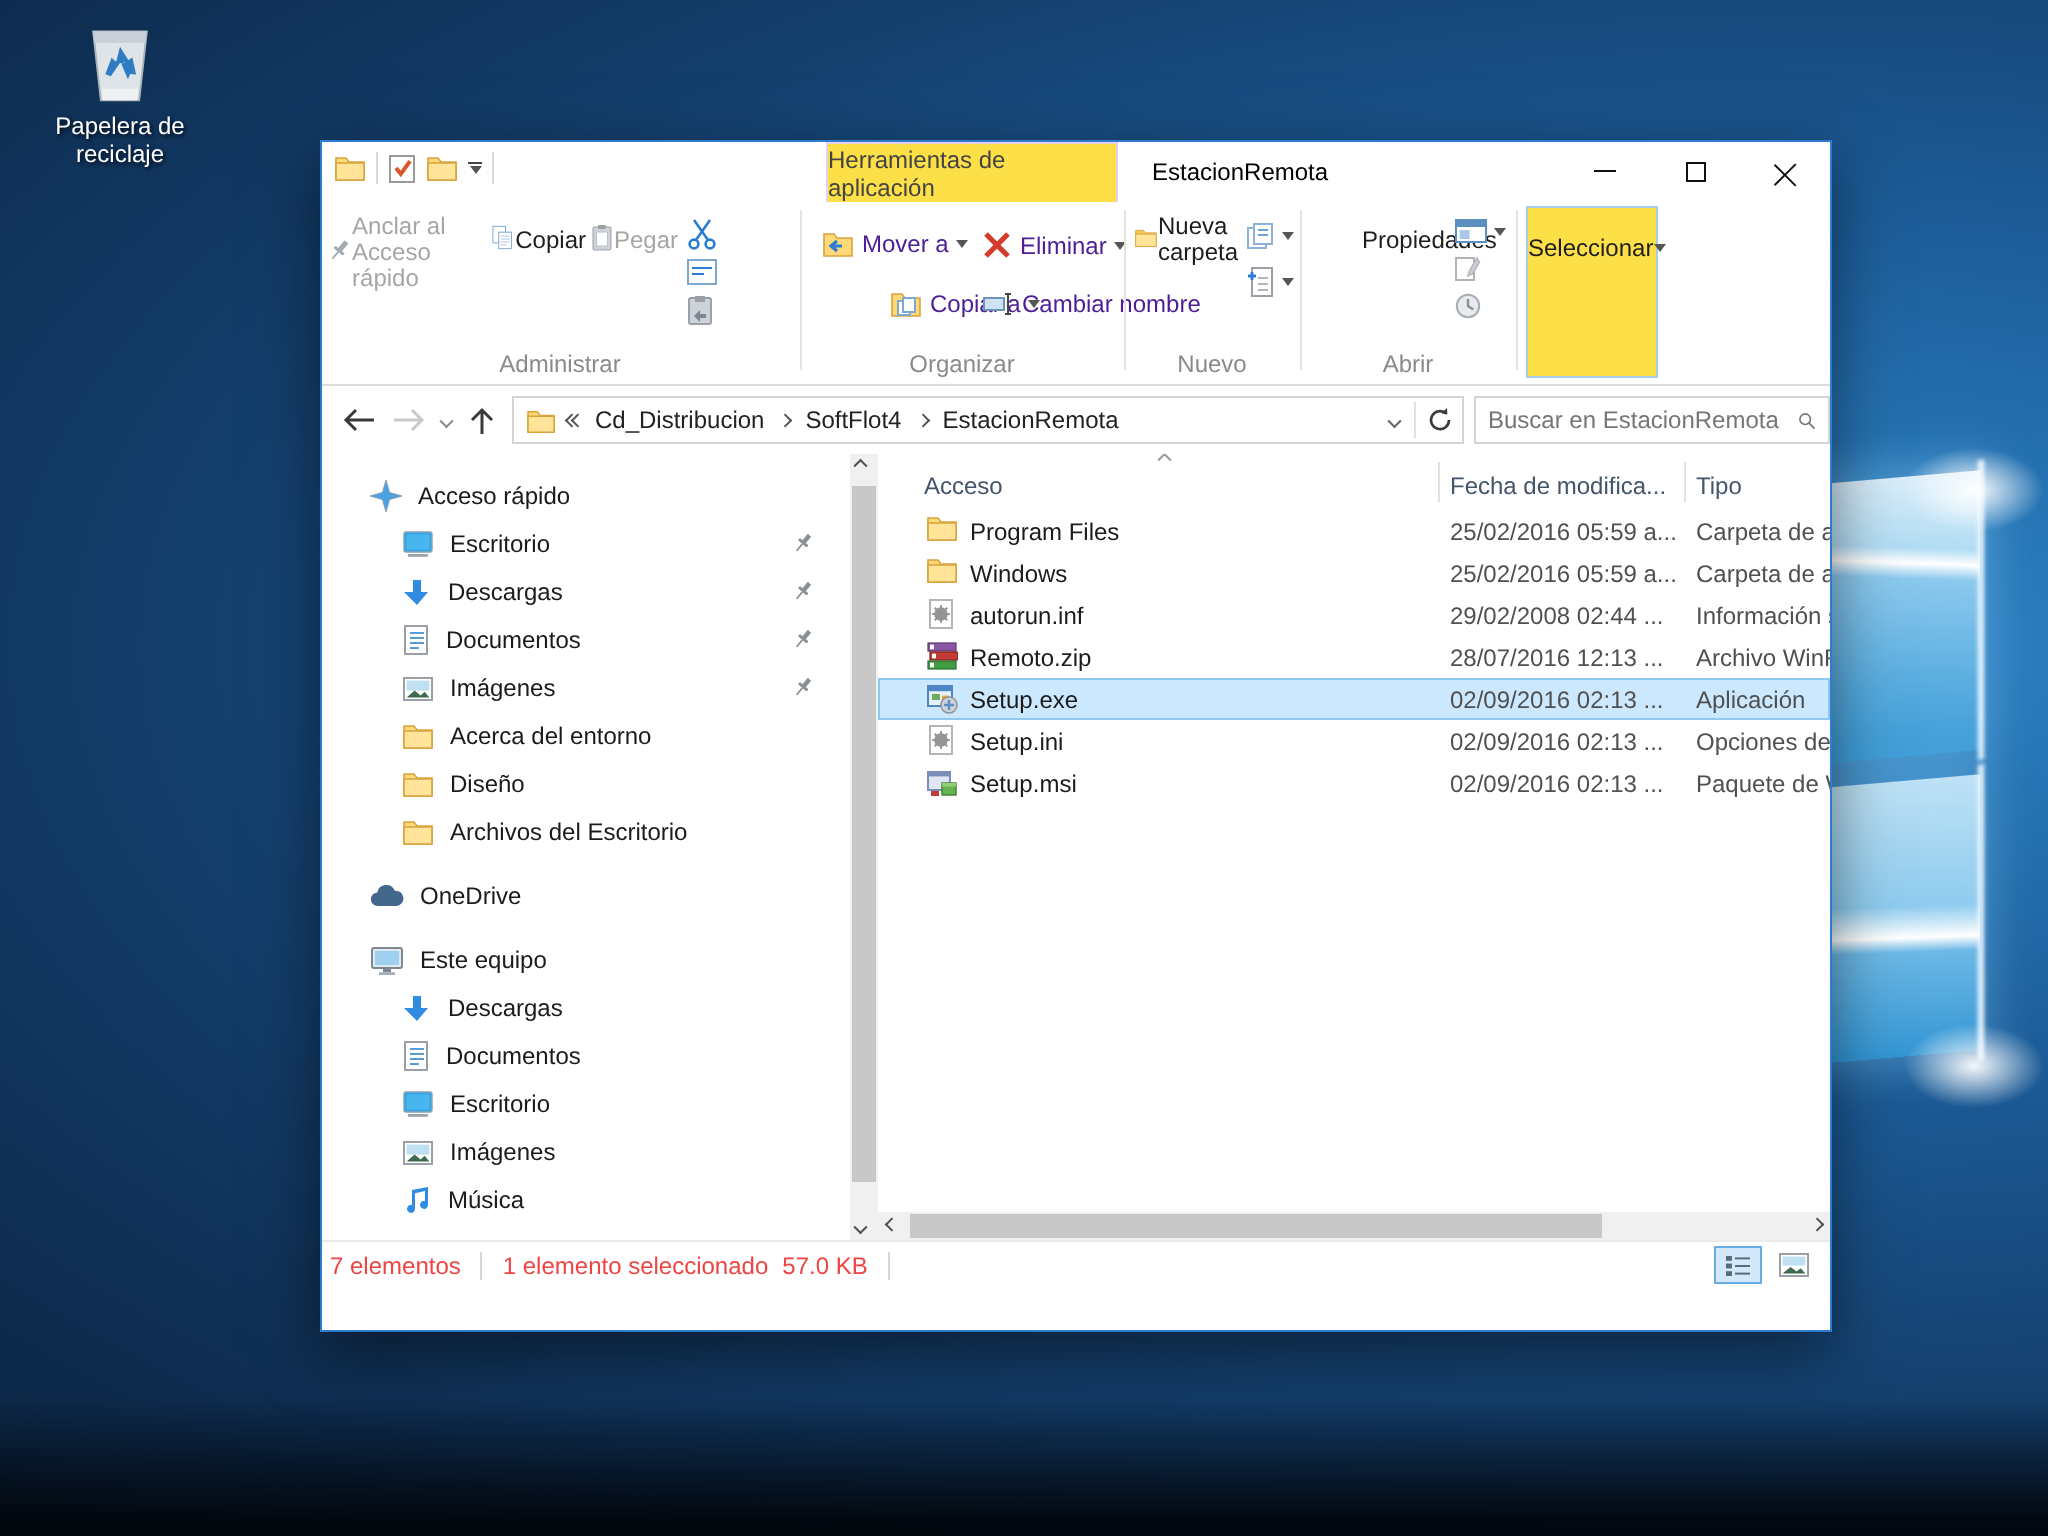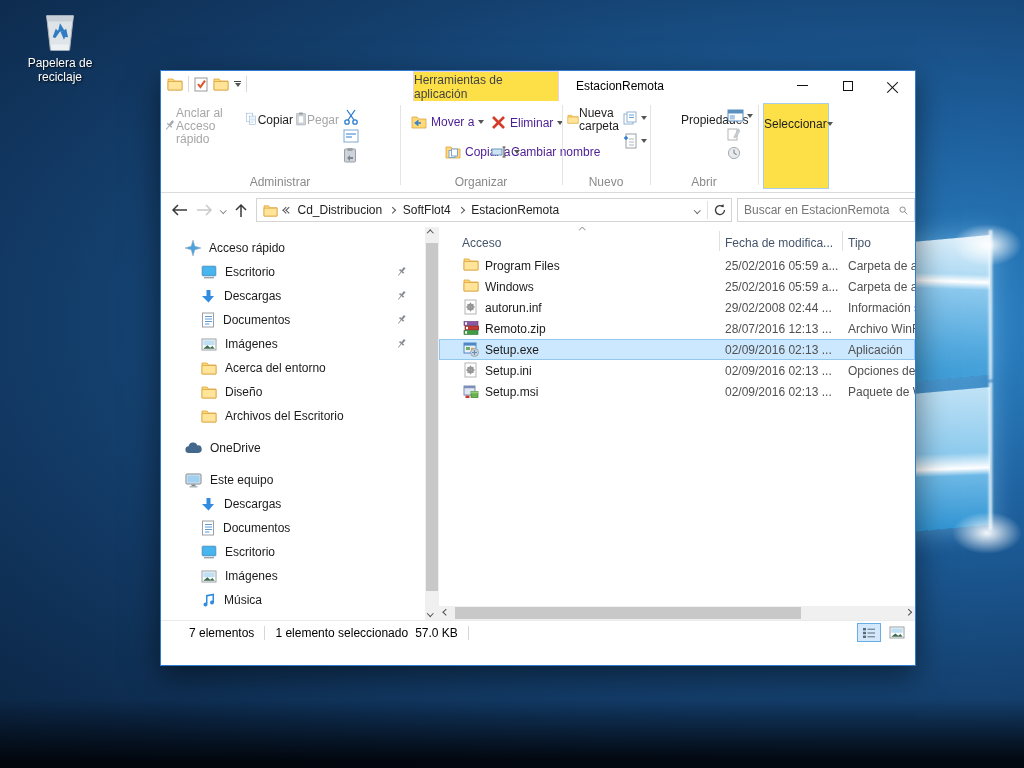--- a/index.html
+++ b/index.html
@@ -101,7 +101,7 @@
   .hthumb { position:absolute; left:16px; width:346px; top:1px; height:12px; background:#c8c8c8; }
   .harrow { position:absolute; top:4px; }
   
-  .statusbar { position:relative; height:24px; border-top:1px solid #ebebeb; display:flex; align-items:center; padding-left:28px; color:#000000; }
+  .statusbar { position:relative; height:24px; border-top:1px solid #ebebeb; display:flex; align-items:center; padding-left:4px; color:#ef4444; }
   .st-sep { width:1px; height:14px; background:#d6d6d6; margin:0 10px; }
   .view-btns { position:absolute; right:6px; top:2px; display:flex; gap:4px; }
   .vbtn { width:24px; height:19px; display:flex; align-items:center; justify-content:center; }

